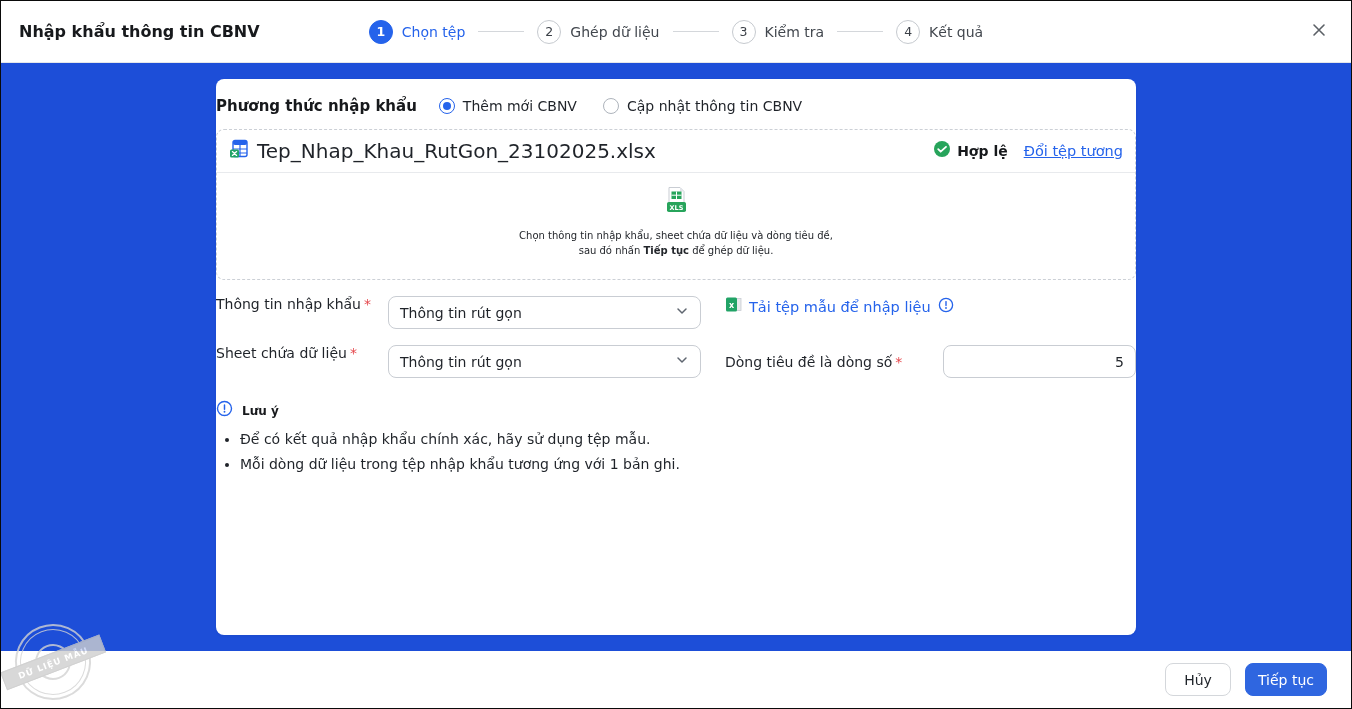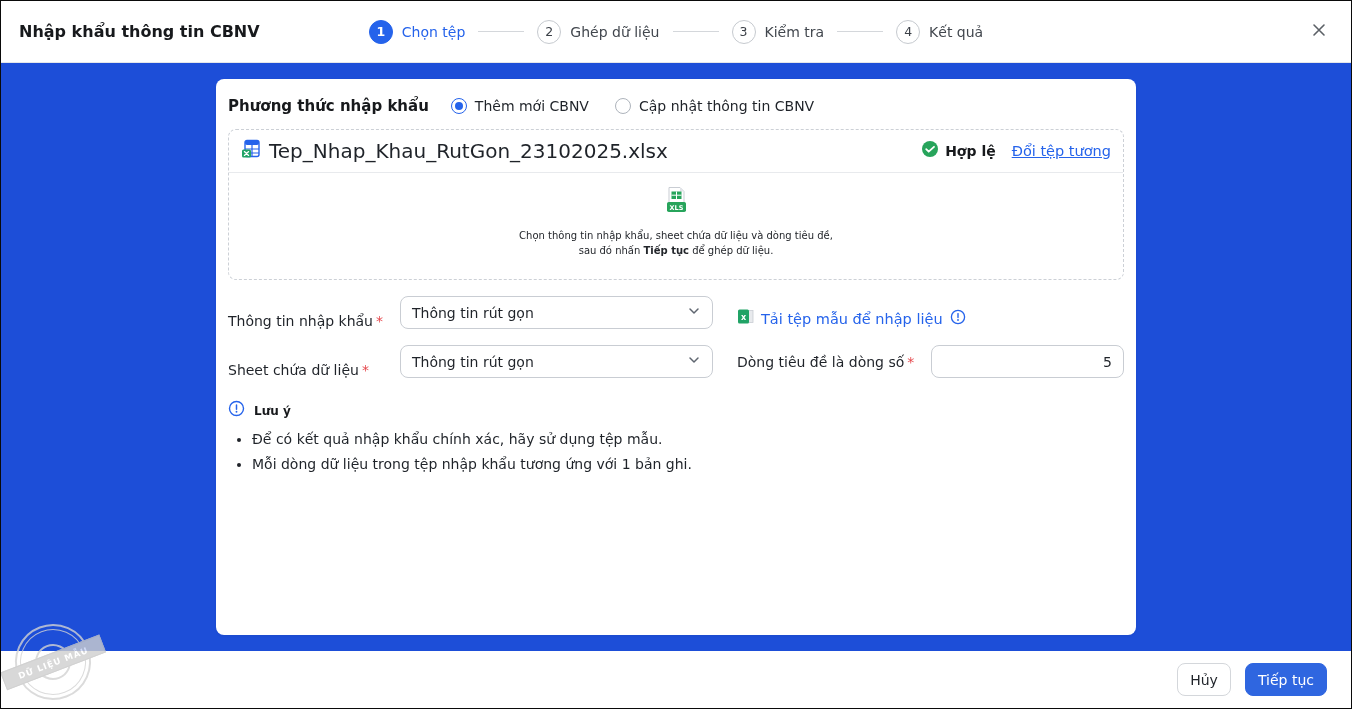--- a/index.html
+++ b/index.html
@@ -22,7 +22,7 @@
 
   
   .bodyarea{ flex:1 1 auto; overflow:hidden; }
-  .card{ width:920px; height:556px; margin:16px auto 0; background:#fff; border-radius:8px; box-shadow:0 1px 3px rgba(0,0,0,.06); padding:18px 12px;}
+  .card{ width:920px; height:556px; margin:16px auto 0; background:#fff; border-radius:8px; box-shadow:0 1px 3px rgba(0,0,0,.06); padding:18px 0;}
 
   .method-row{ display:flex; align-items:center; }
   .method-title{ font-size:15px; font-weight:bold; color:#17191c; margin-right:22px;}

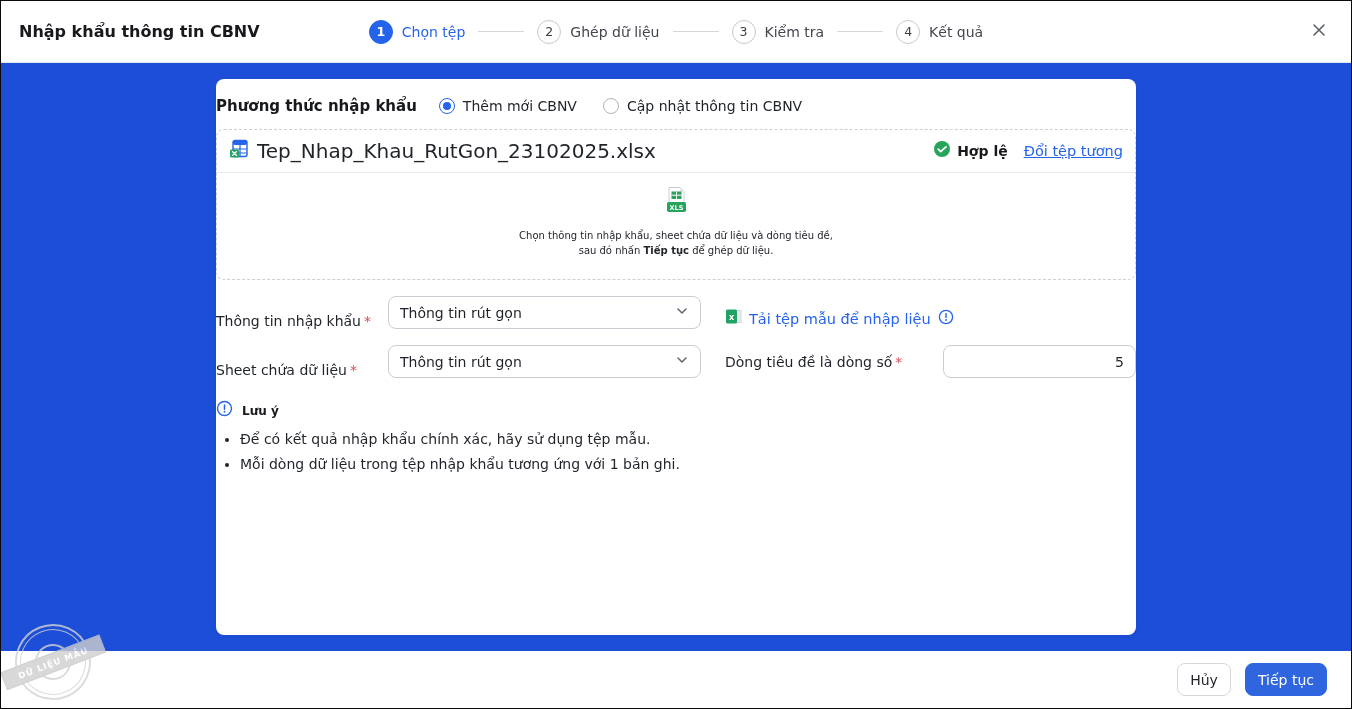--- a/index.html
+++ b/index.html
@@ -40,7 +40,7 @@
   .upload-zone{ text-align:center; padding:13px 0 21px;}
   .upload-instr{ font-size:10px; color:#23262b; line-height:1.5; margin-top:8px;}
 
-  .form-row{ display:flex; align-items:flex-end; margin-top:16px;}
+  .form-row{ display:flex; align-items:flex-start; margin-top:16px;}
   .form-label{ width:172px; font-size:14px; color:#1f2329;}
   .req{ color:#e5484d; margin-left:3px;}
   .select{ width:313px; height:33px; border:1px solid #c9cdd3; border-radius:8px; display:flex; align-items:center; justify-content:space-between; padding:0 11px; background:#fff; cursor:pointer;}

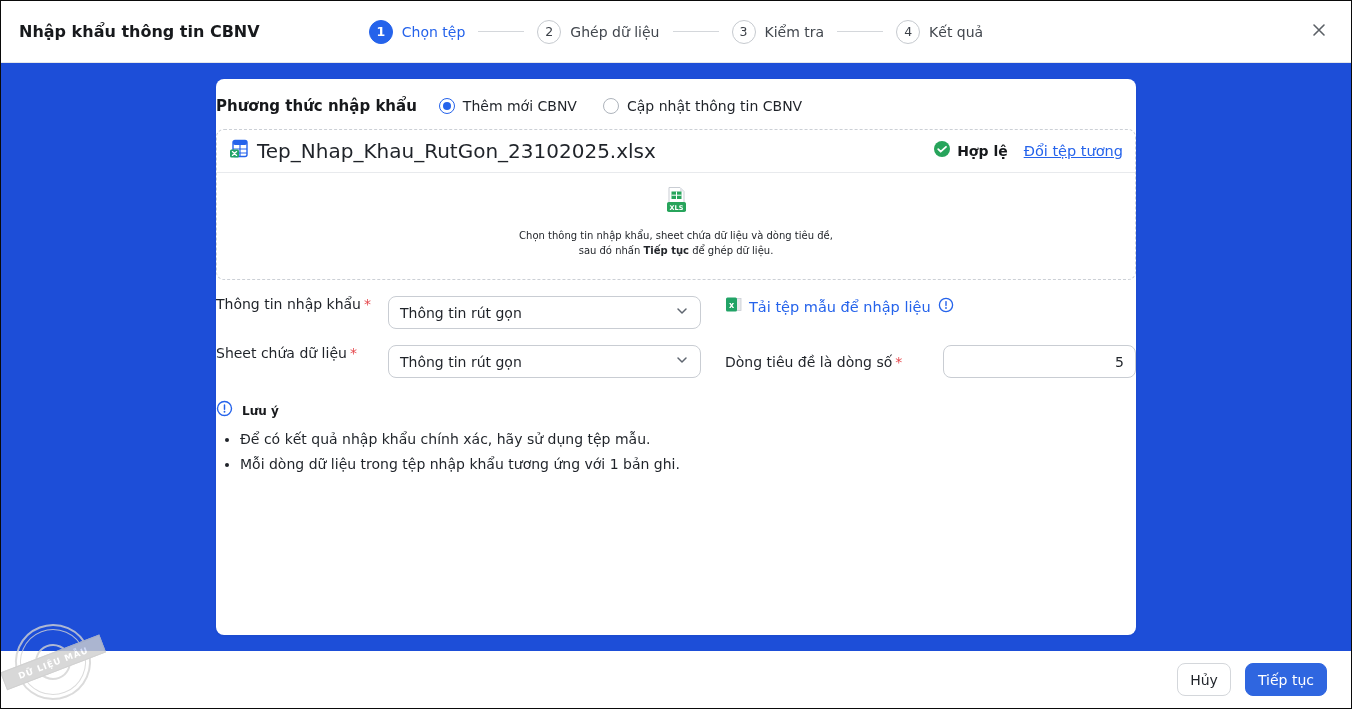--- a/index.html
+++ b/index.html
@@ -59,7 +59,7 @@
   
   .ftr{ height:57px; background:#fff; display:flex; align-items:center; justify-content:flex-end; padding:0 24px; flex:0 0 auto;}
   .btn{ height:33px; border-radius:8px; font-size:14px; font-family:inherit; cursor:pointer; display:flex; align-items:center; justify-content:center;}
-  .btn-cancel{ background:#fff; border:1px solid #d4d7db; color:#1f2329; width:54px;}
+  .btn-cancel{ background:#fff; border:1px solid #d4d7db; color:#1f2329; width:66px;}
   .btn-primary{ background:#2f66e0; border:1px solid #2f66e0; color:#fff; width:82px; margin-left:14px;}
 
   

